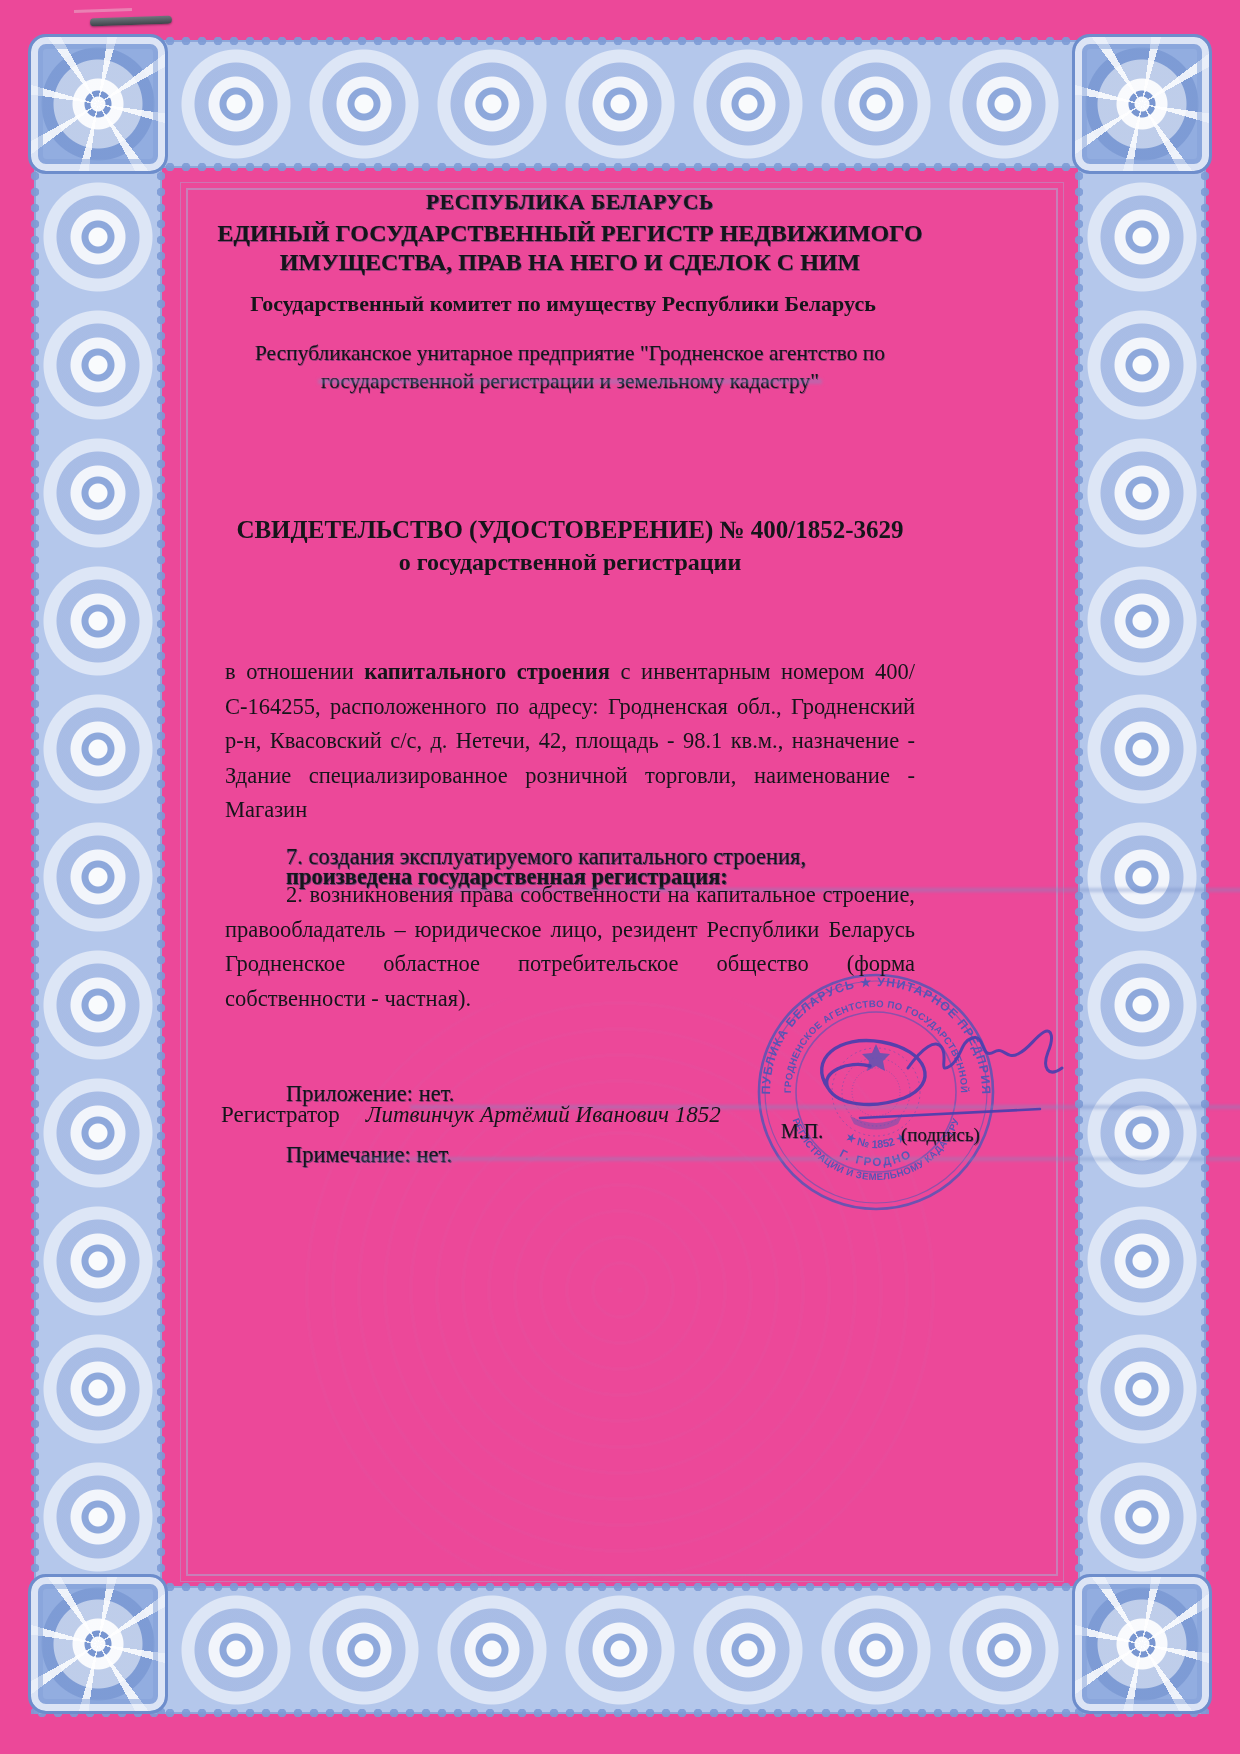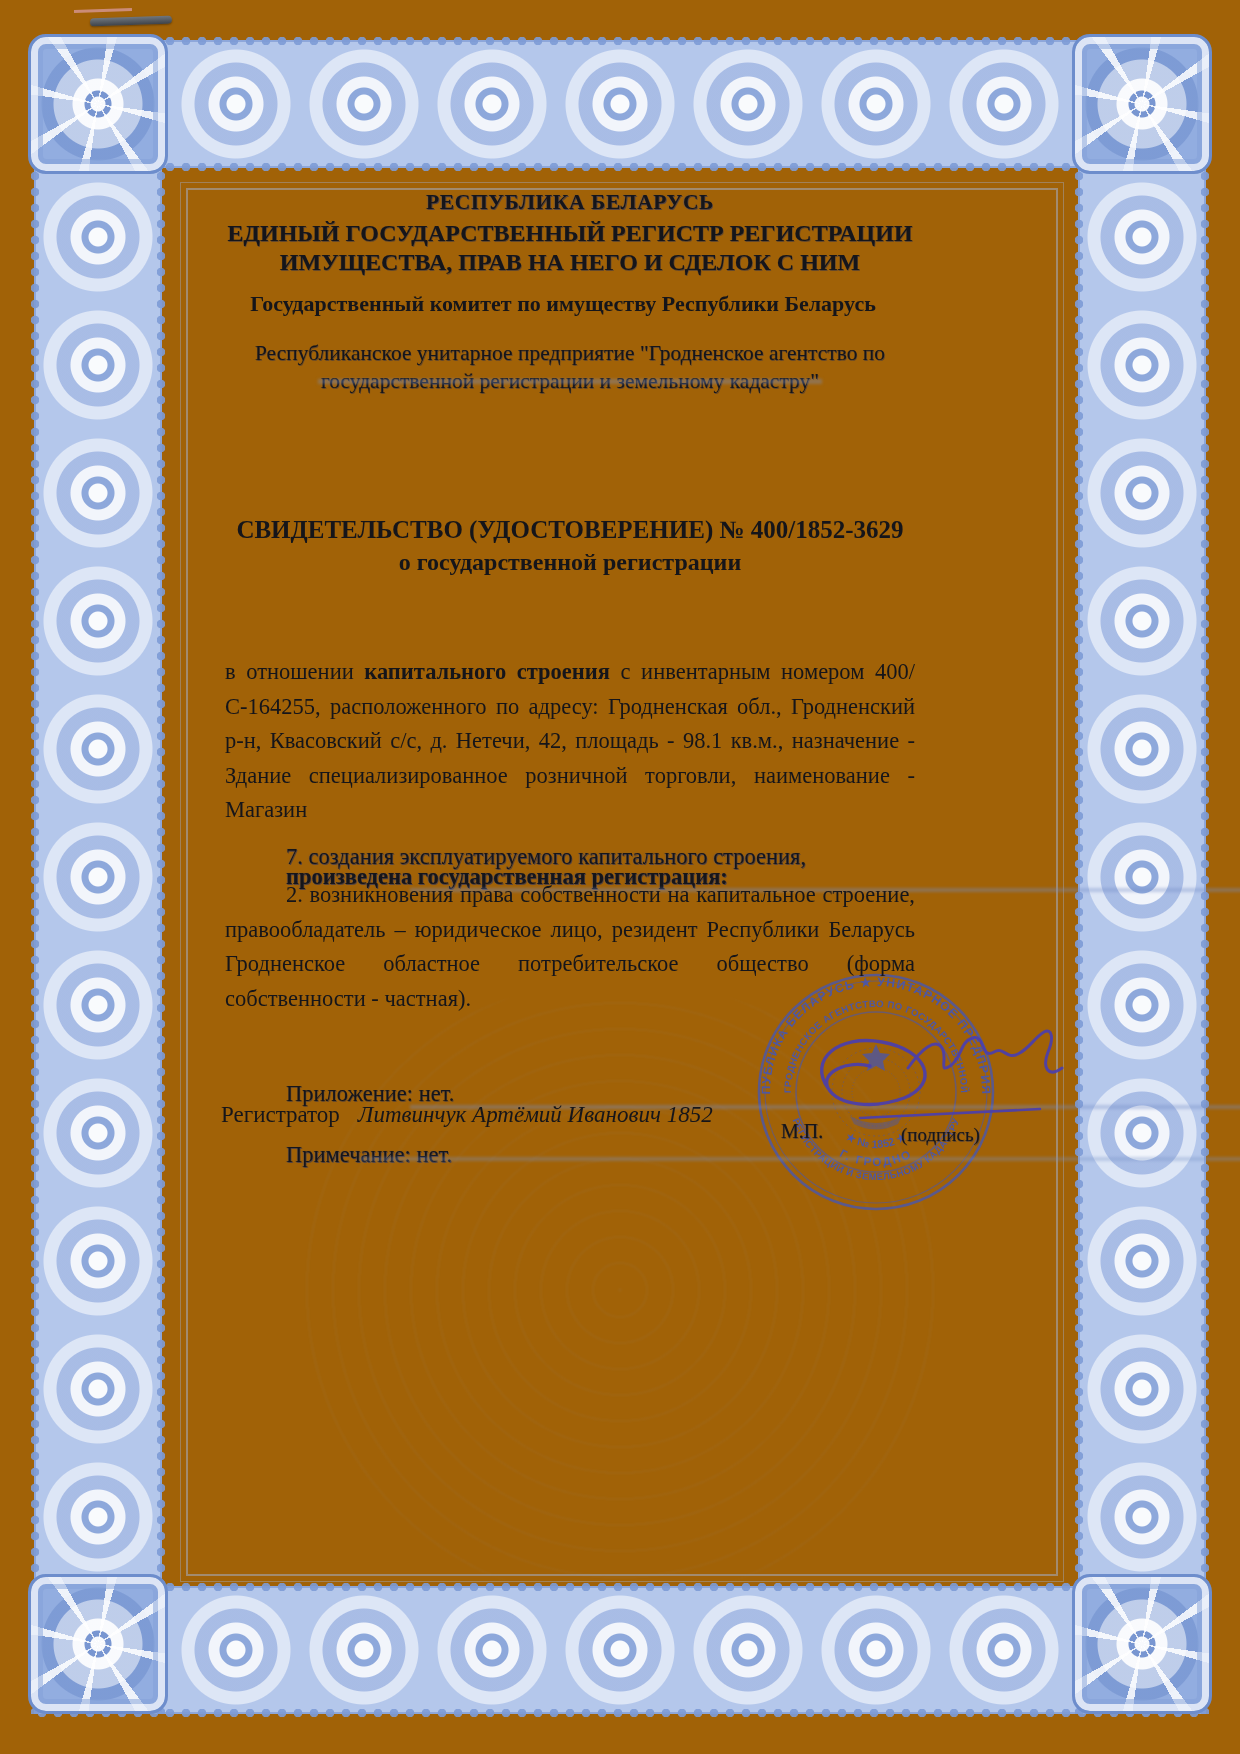--- a/index.html
+++ b/index.html
@@ -3,7 +3,7 @@
 <meta charset="utf-8">
 <style>
   html,body{margin:0;padding:0;background:#ffffff;}
-  .page{position:relative;width:1240px;height:1754px;background:#a16207;overflow:hidden;
+  .page{position:relative;width:1240px;height:1754px;background:#ec4899;overflow:hidden;
         font-family:"Liberation Serif", serif;color:#15151a;}
 
   

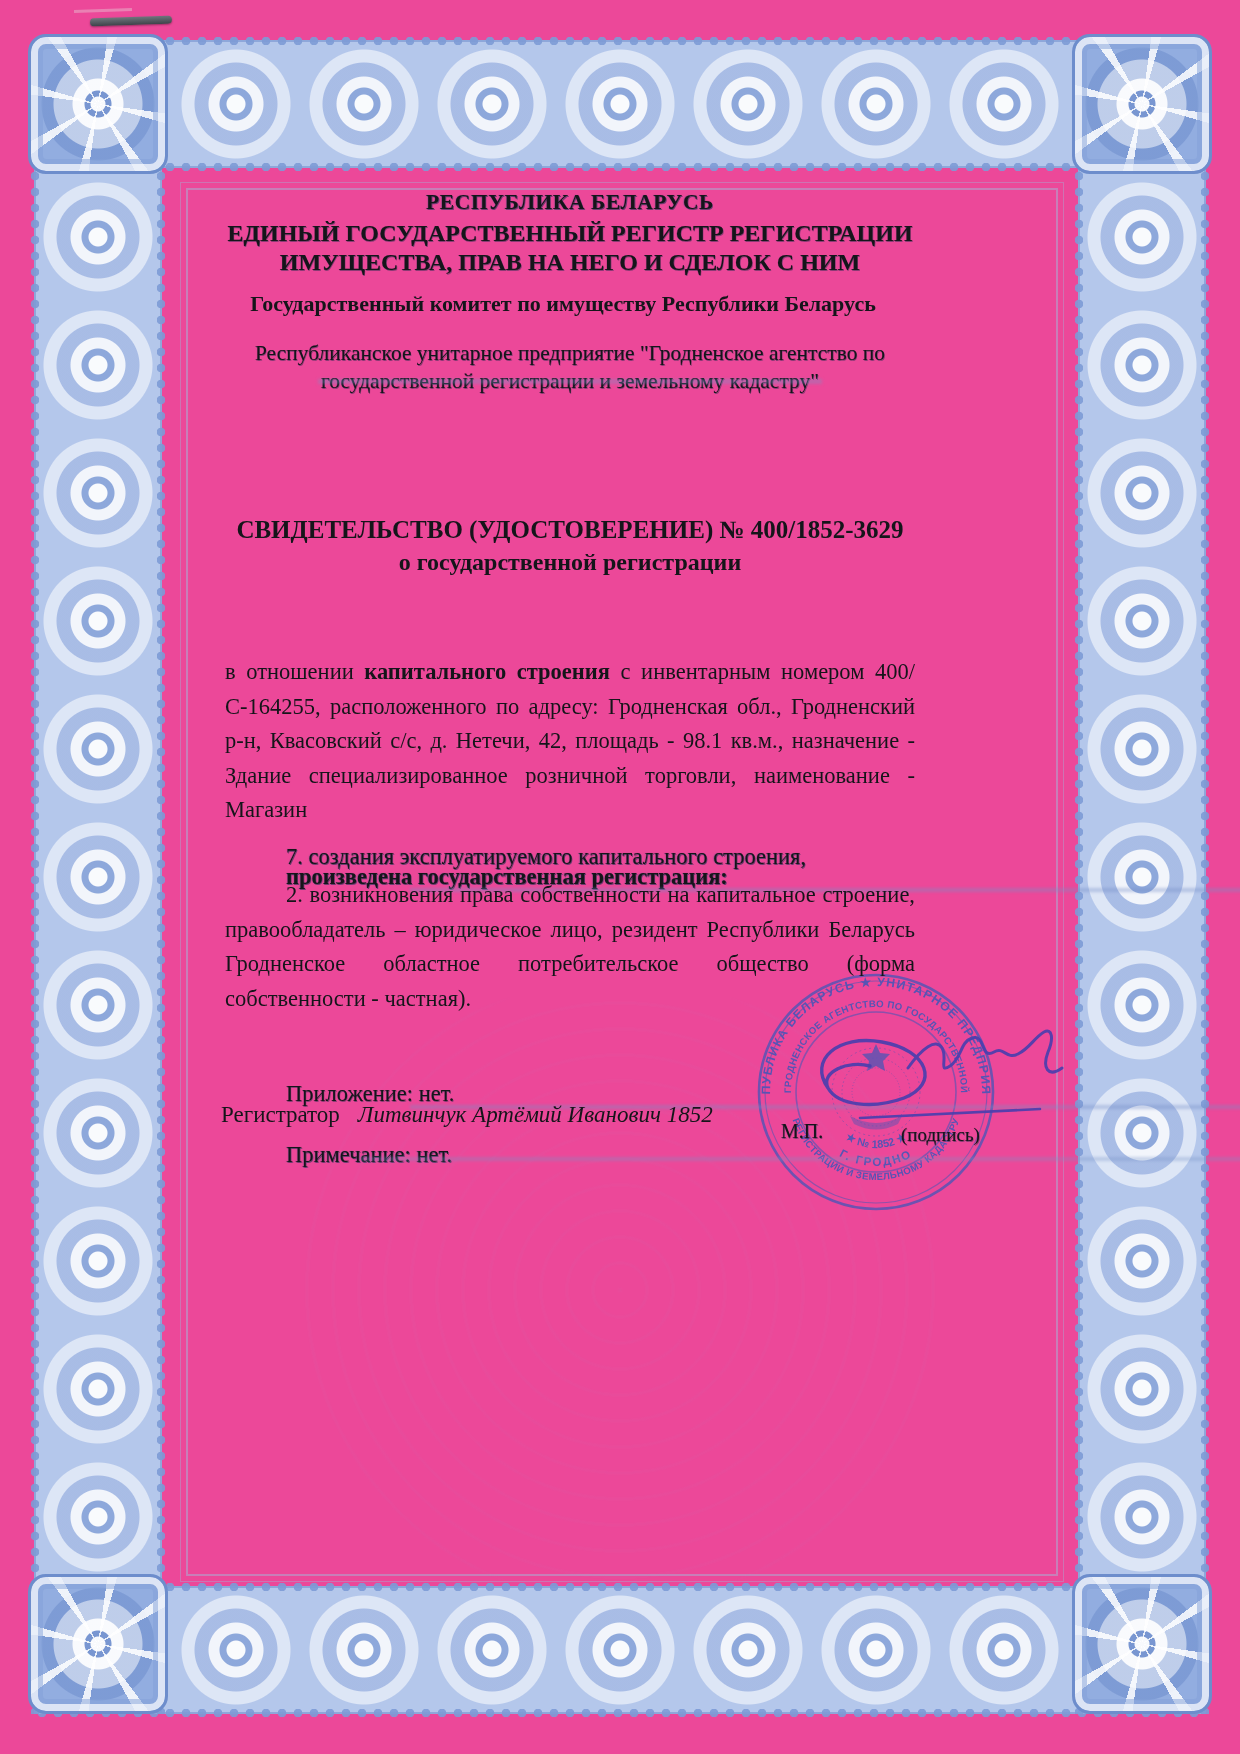--- a/index.html
+++ b/index.html
@@ -116,7 +116,7 @@
   <div class="staple"></div>
 
   <div class="t ctr b smudge-strong" id="hdr1">РЕСПУБЛИКА БЕЛАРУСЬ</div>
-  <div class="t ctr b smudge" id="hdr2">ЕДИНЫЙ ГОСУДАРСТВЕННЫЙ РЕГИСТР РЕГИСТРАЦИИ ИМУЩЕСТВА, ПРАВ НА НЕГО И СДЕЛОК С НИМ</div>
+  <div class="t ctr b smudge" id="hdr2">ЕДИНЫЙ ГОСУДАРСТВЕННЫЙ РЕГИСТР НЕДВИЖИМОГО ИМУЩЕСТВА, ПРАВ НА НЕГО И СДЕЛОК С НИМ</div>
   <div class="t ctr b" id="committee">Государственный комитет по имуществу Республики Беларусь</div>
   <div class="t ctr agency smudge" id="agency">Республиканское унитарное предприятие "Гродненское агентство по государственной регистрации и земельному кадастру"</div>
 

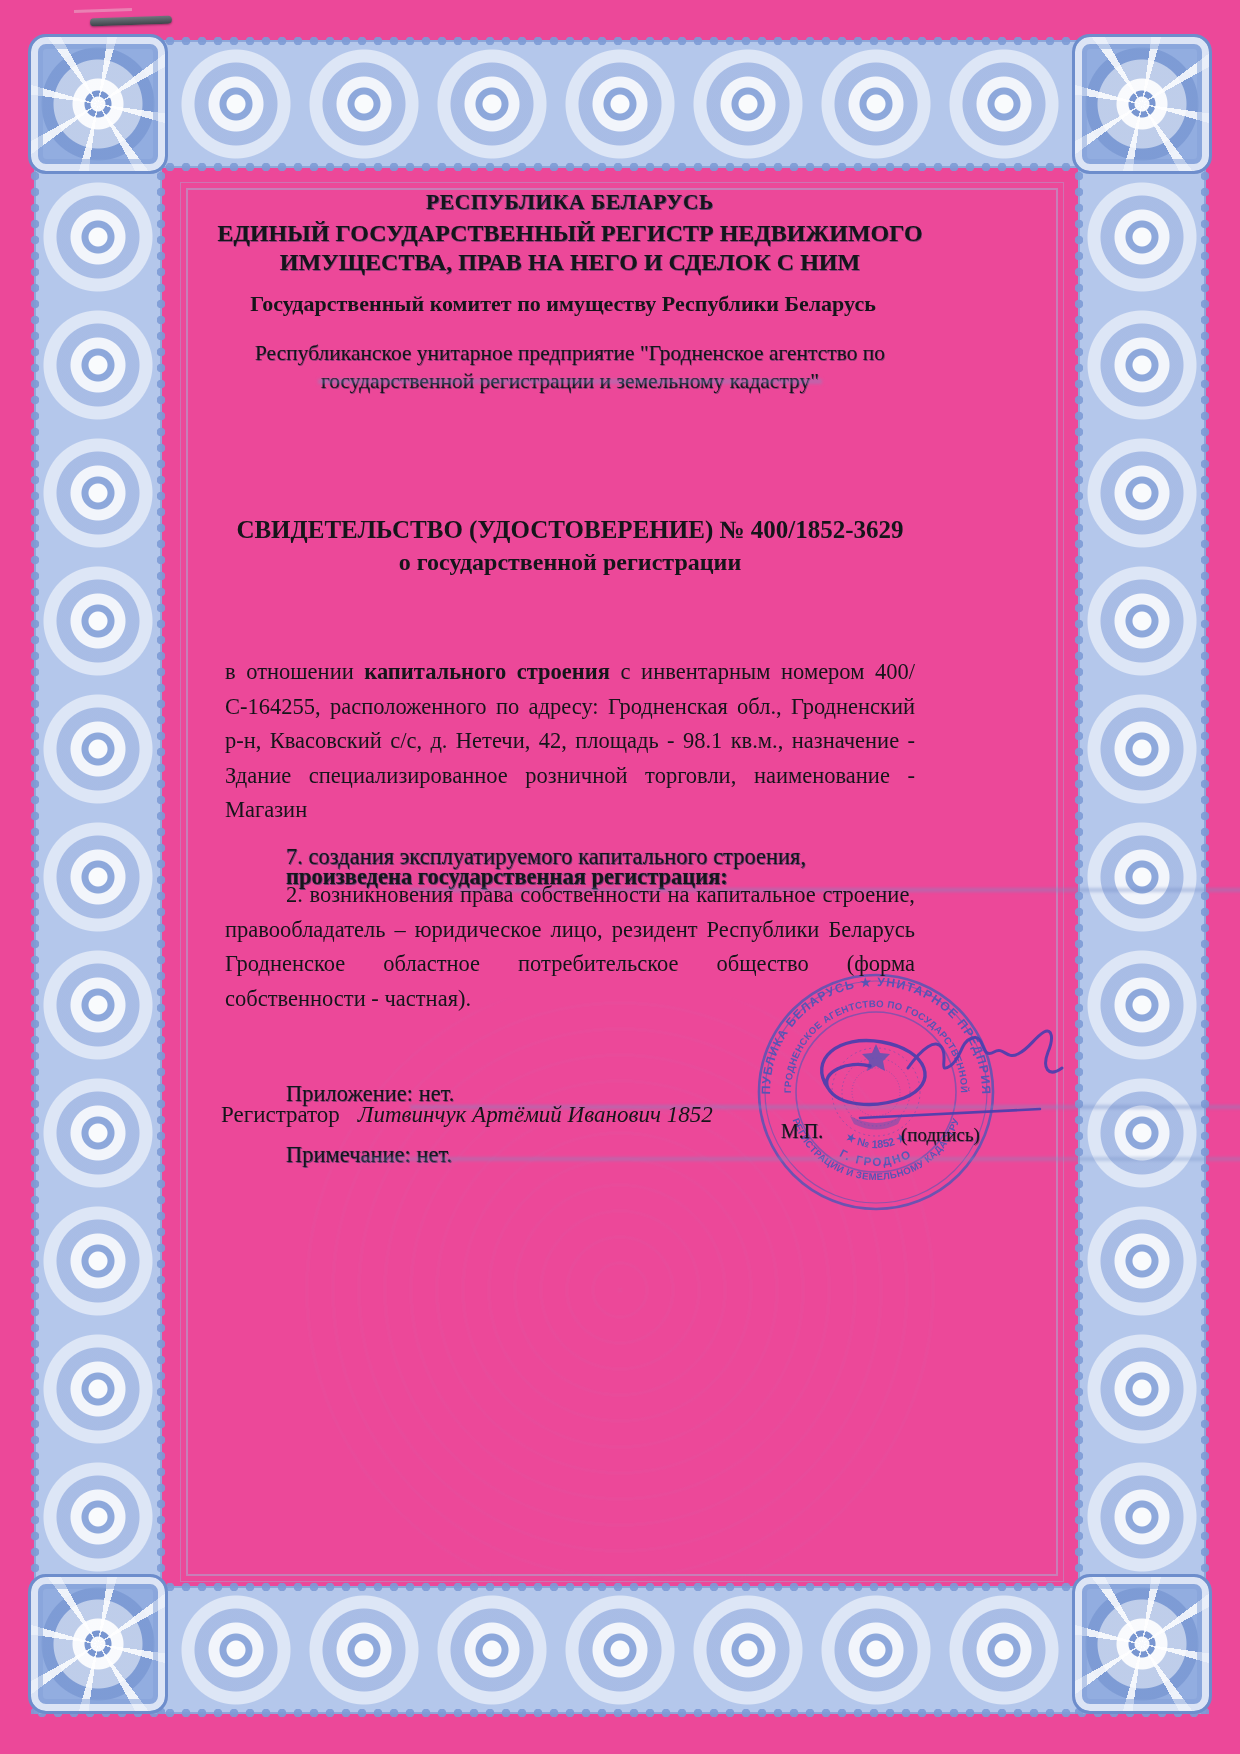--- a/index.html
+++ b/index.html
@@ -83,7 +83,7 @@
   #note{left:286px;top:1034px;font-size:22.5px;}
   #composed{left:221px;top:1068px;font-size:23px;}
   #registrar{left:221px;top:1102px;font-size:23px;}
-  #registrar .name{font-style:italic;margin-left:18px;}
+  #registrar .name{font-style:italic;margin-left:26px;}
   #mp{left:781px;top:1120px;font-size:20px;z-index:5;}
   #sigcap{left:901px;top:1124px;font-size:19px;z-index:5;}
 

